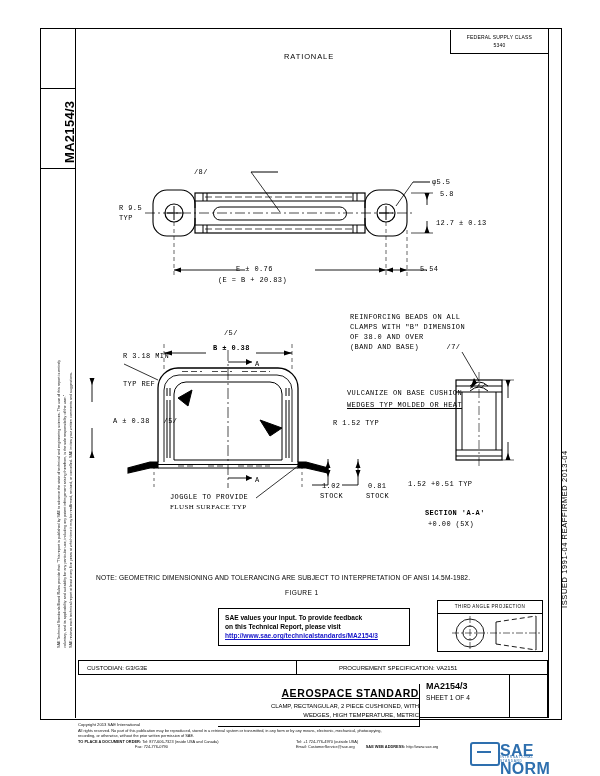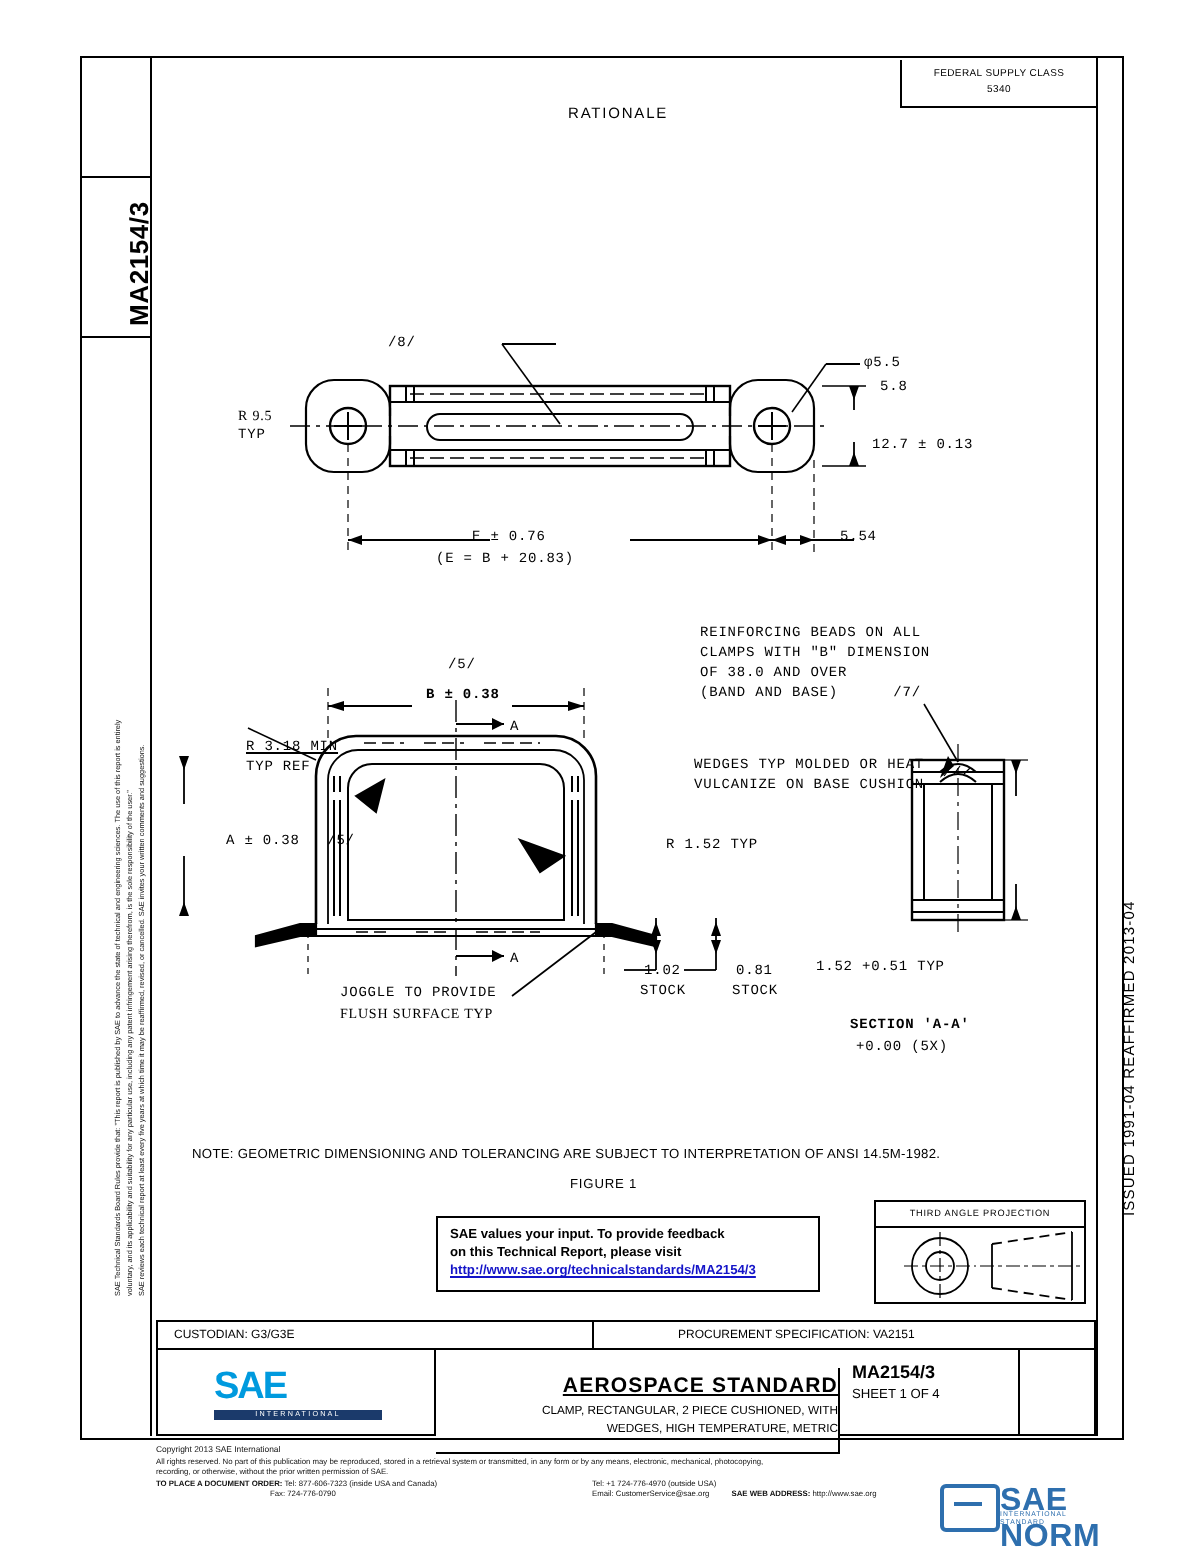--- a/index.html
+++ b/index.html
@@ -206,7 +206,7 @@
   </svg>
 
   <div class="eng" style="left:194px;top:168px;">/8/</div>
-  <div class="eng" style="left:119px;top:204px;font-family:Liberation Serif, serif;">R 9.5</div>
+  <div class="eng" style="left:119px;top:204px;">R 9.5</div>
   <div class="eng" style="left:119px;top:214px;">TYP</div>
   <div class="eng" style="left:432px;top:178px;">φ5.5</div>
   <div class="eng" style="left:440px;top:190px;">5.8</div>

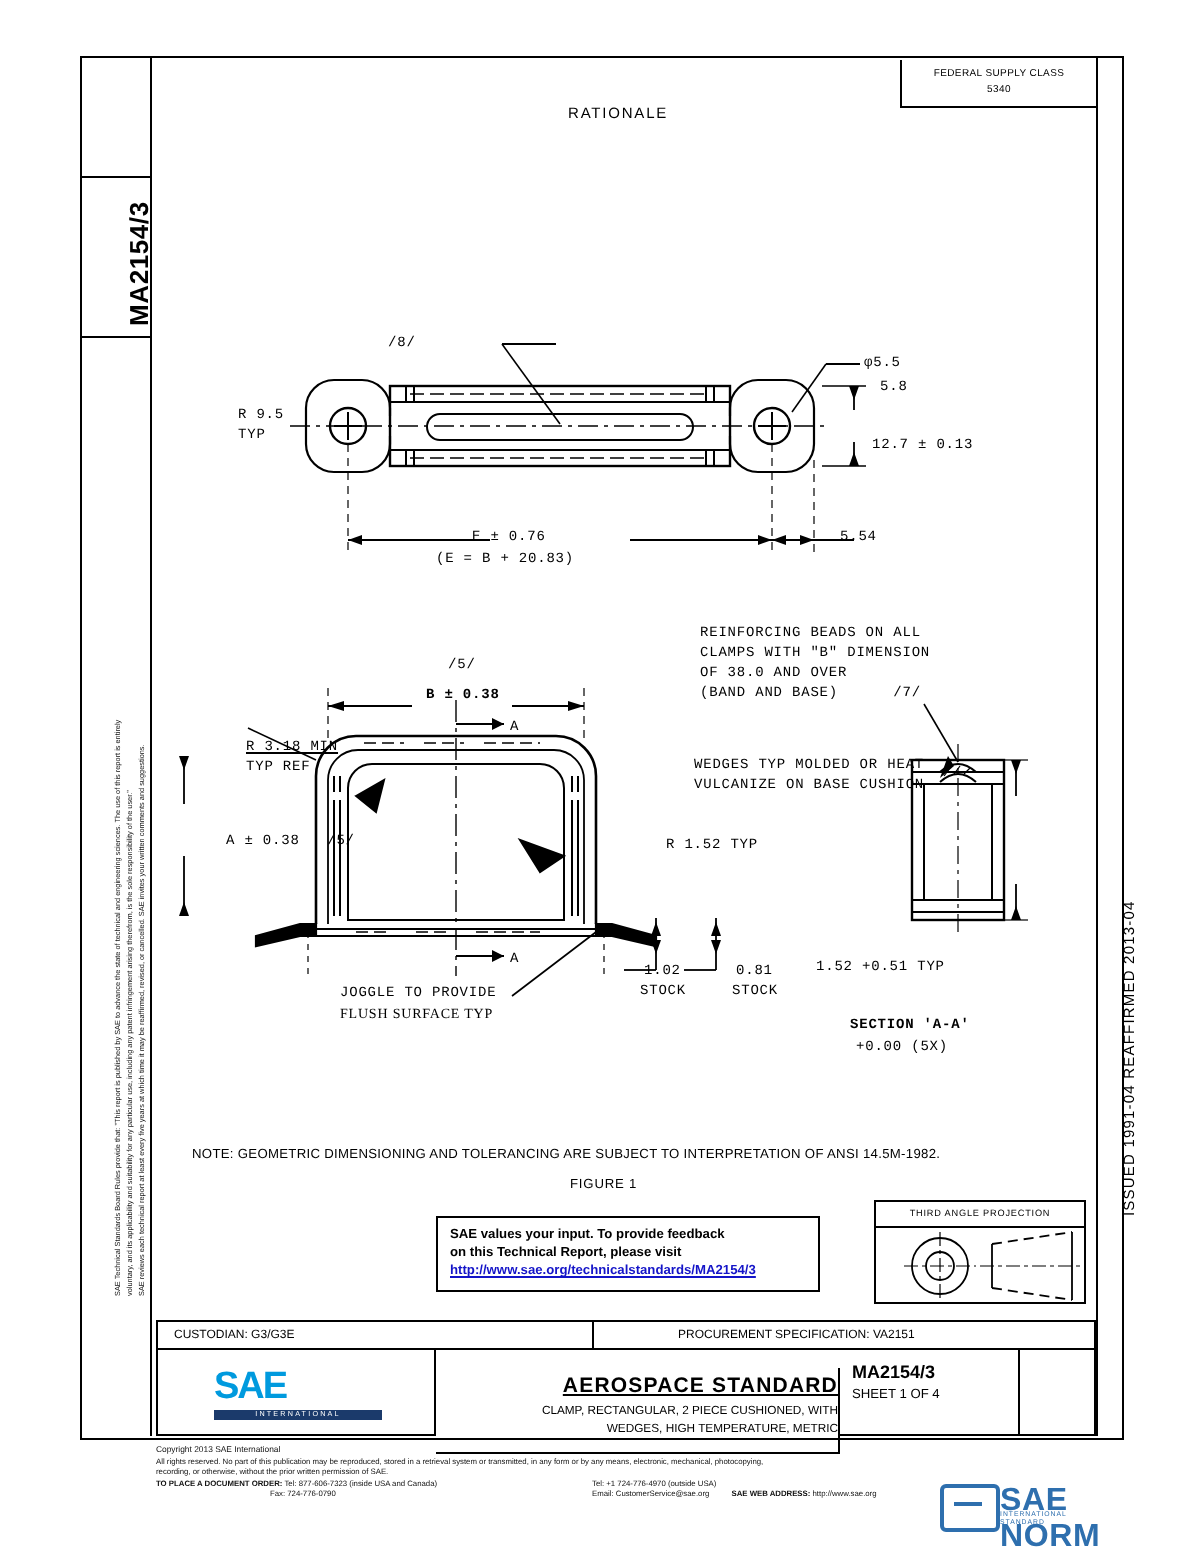--- a/index.html
+++ b/index.html
@@ -280,7 +280,7 @@
 
   <div class="eng" style="left:224px;top:329px;">/5/</div>
   <div class="eng b" style="left:213px;top:344px;">B ± 0.38</div>
-  <div class="eng" style="left:123px;top:370px;text-decoration:underline;">R 3.18 MIN</div>
+  <div class="eng" style="left:123px;top:352px;">R 3.18 MIN</div>
   <div class="eng" style="left:123px;top:380px;">TYP REF</div>
   <div class="eng" style="left:113px;top:417px;">A ± 0.38   /5/</div>
   <div class="eng" style="left:255px;top:360px;">A</div>

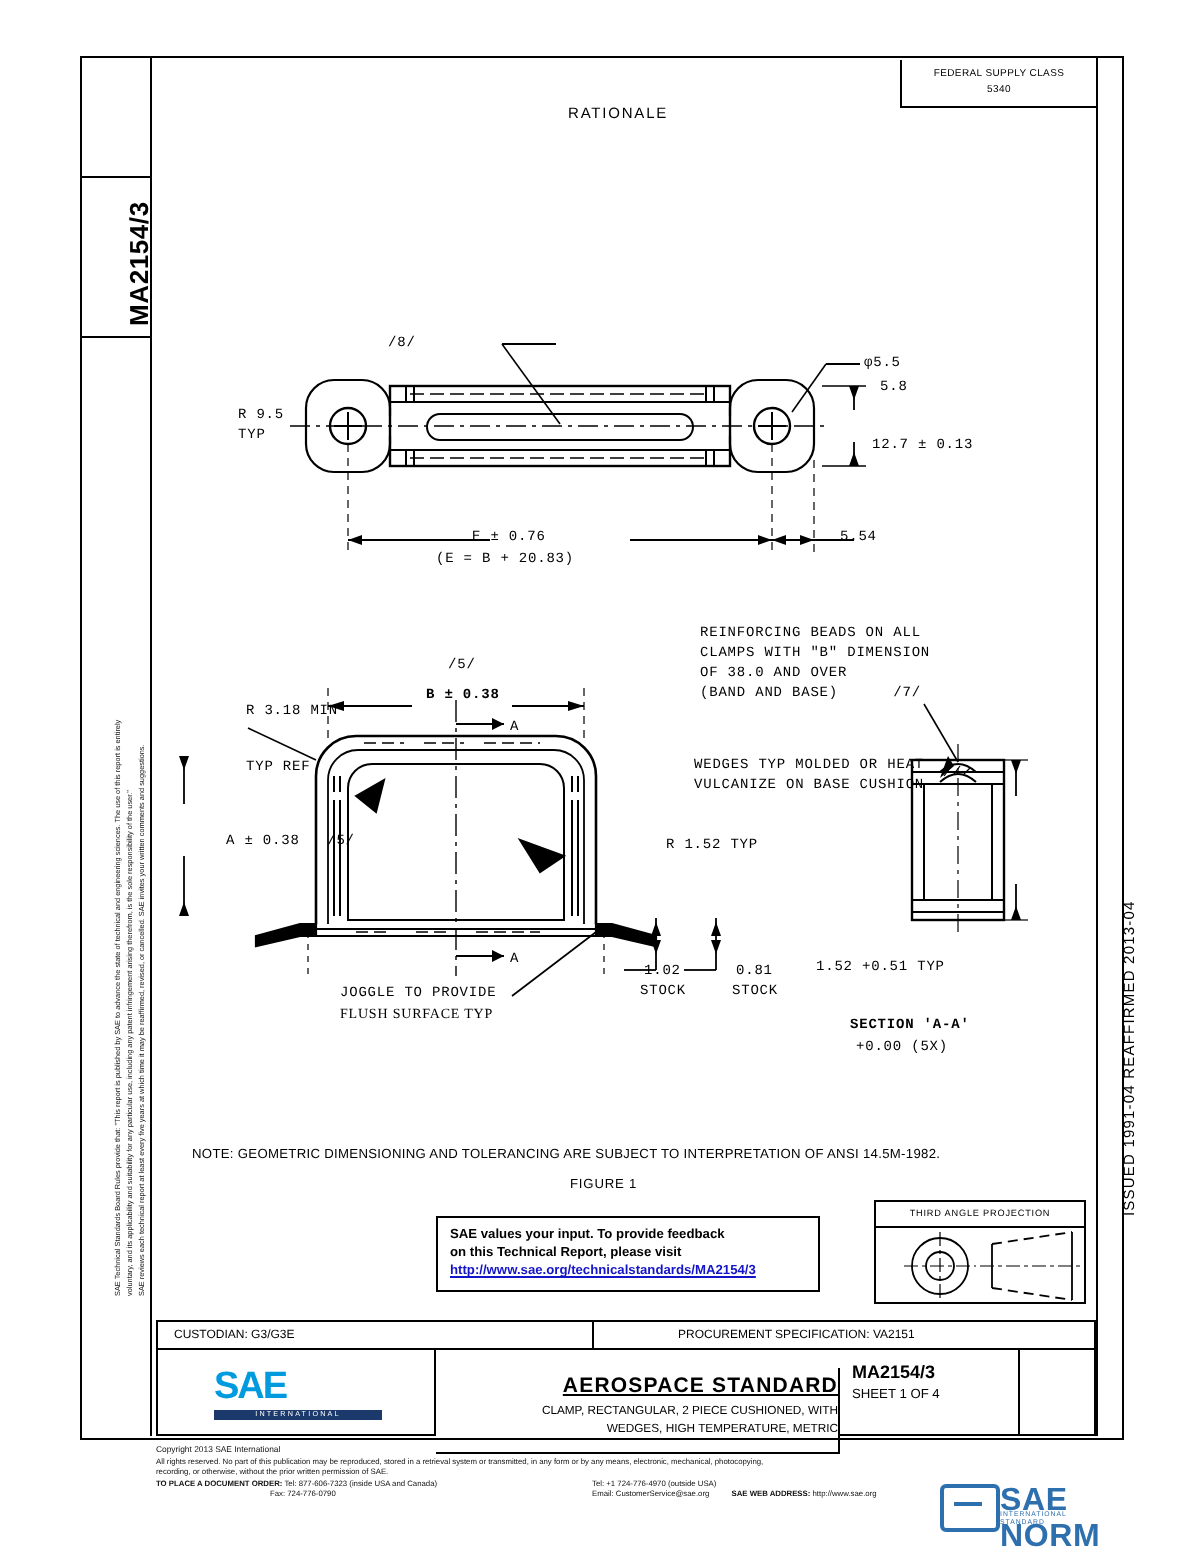--- a/index.html
+++ b/index.html
@@ -287,7 +287,7 @@
   <div class="eng" style="left:255px;top:476px;">A</div>
   <div class="eng" style="left:170px;top:493px;">JOGGLE TO PROVIDE</div>
   <div class="eng" style="left:170px;top:503px;font-family:Liberation Serif, serif;">FLUSH SURFACE TYP</div>
-  <div class="eng" style="left:347px;top:379px;">WEDGES TYP MOLDED OR HEAT</div>
+  <div class="eng" style="left:347px;top:401px;text-decoration:underline;">WEDGES TYP MOLDED OR HEAT</div>
   <div class="eng" style="left:347px;top:389px;">VULCANIZE ON BASE CUSHION</div>
   <div class="eng" style="left:333px;top:419px;">R 1.52 TYP</div>
   <div class="eng" style="left:350px;top:313px;">REINFORCING BEADS ON ALL</div>

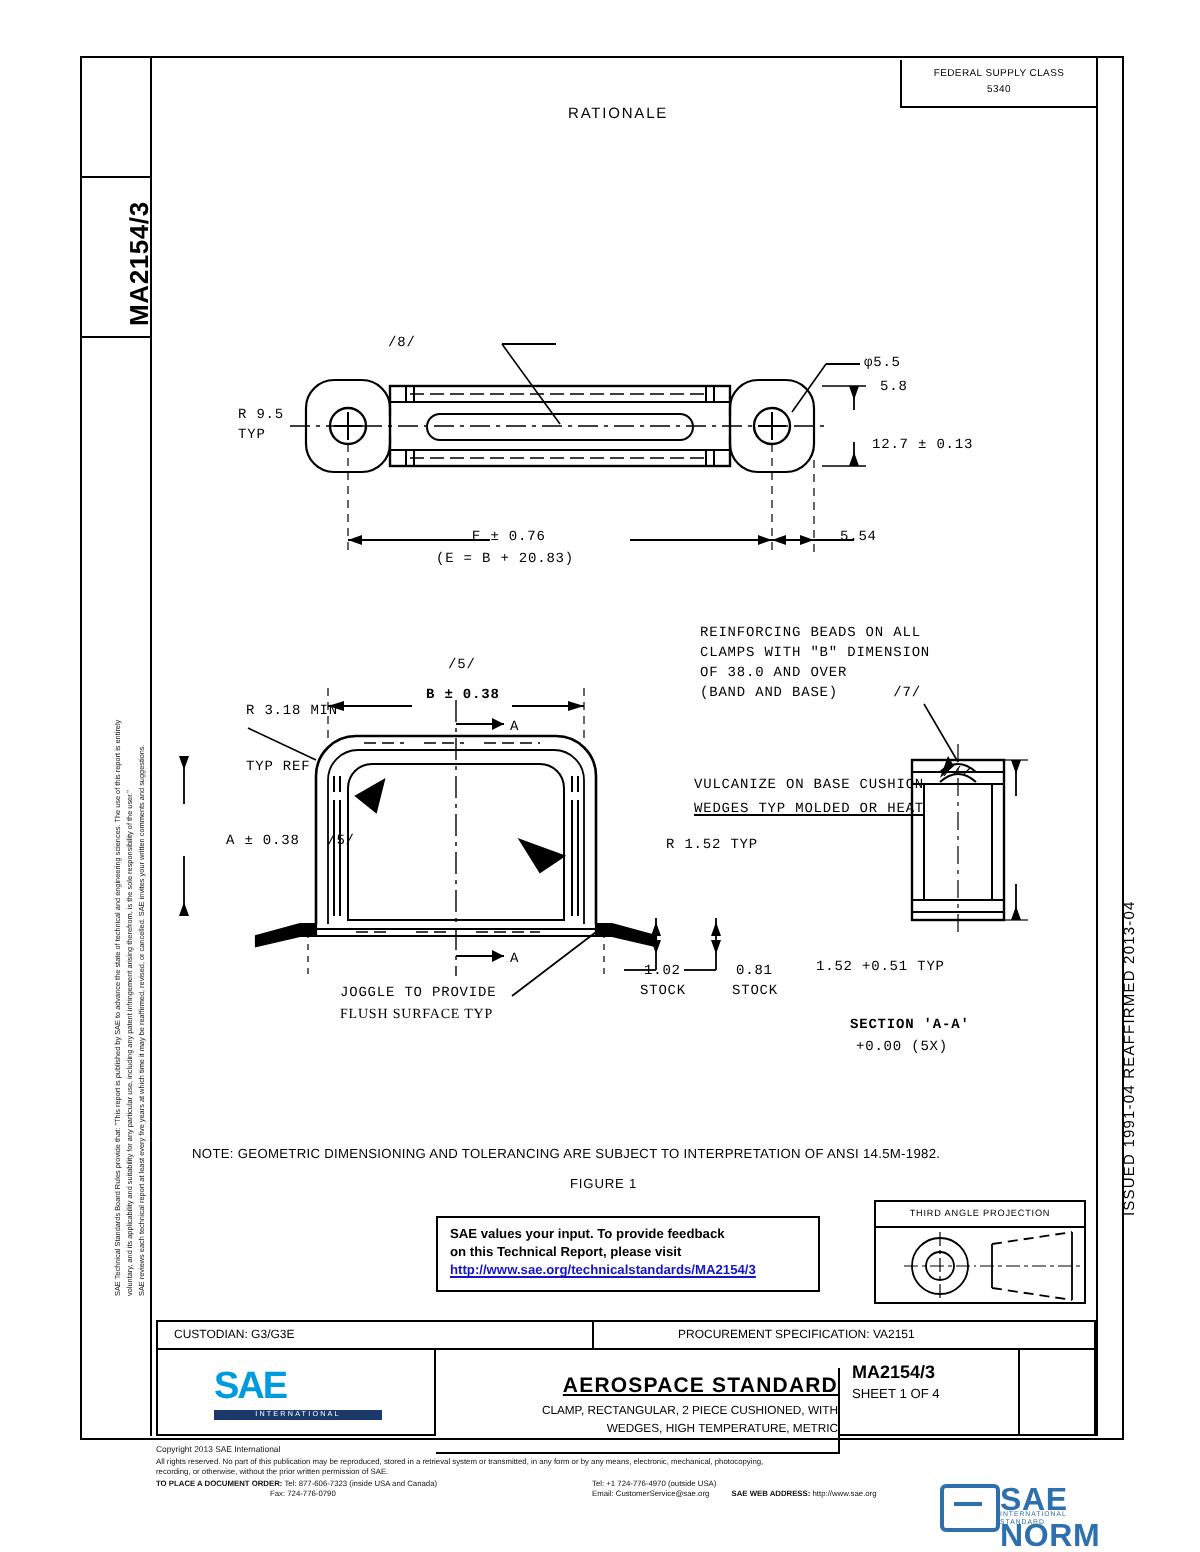--- a/index.html
+++ b/index.html
@@ -383,14 +383,6 @@
     <div class="ab" id="tb-custodian">CUSTODIAN: G3/G3E</div>
     <div class="ab" id="tb-procure">PROCUREMENT SPECIFICATION: VA2151</div>
 
-    <div class="ab" id="tb-logo">
-      <div class="sae-logo">
-        <div class="sae-word">SAE</div>
-        <div class="sae-bar">
-          <span>INTERNATIONAL</span>
-        </div>
-      </div>
-    </div>
 
     <div class="ab" id="tb-title">
       <div id="tb-as">AEROSPACE STANDARD</div>

